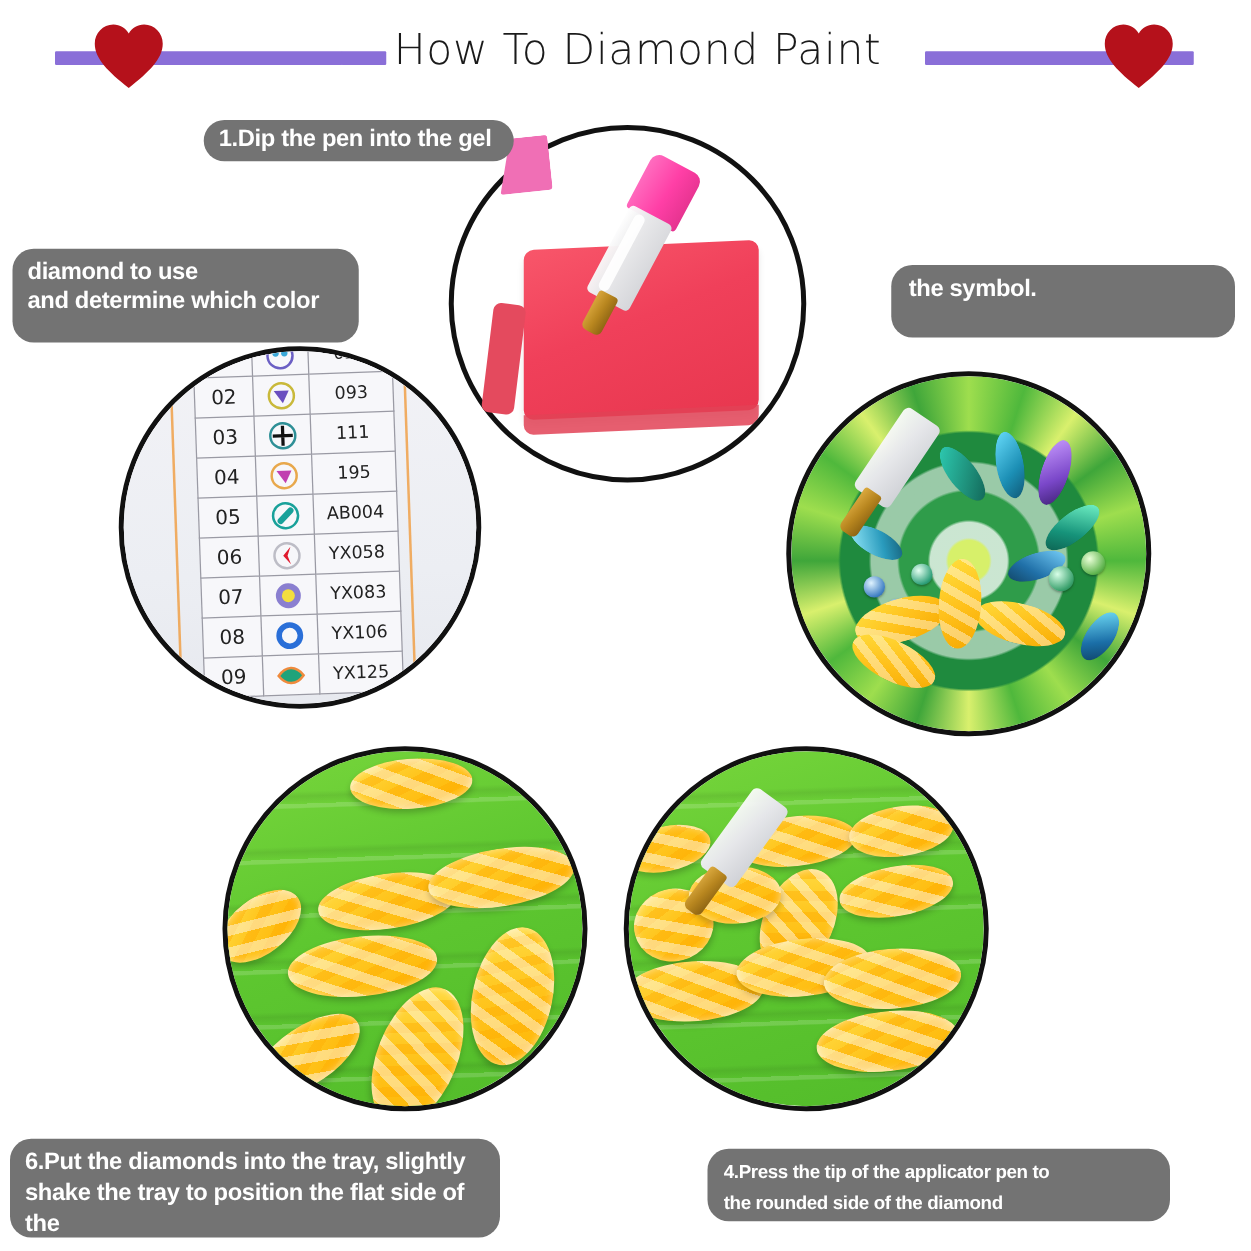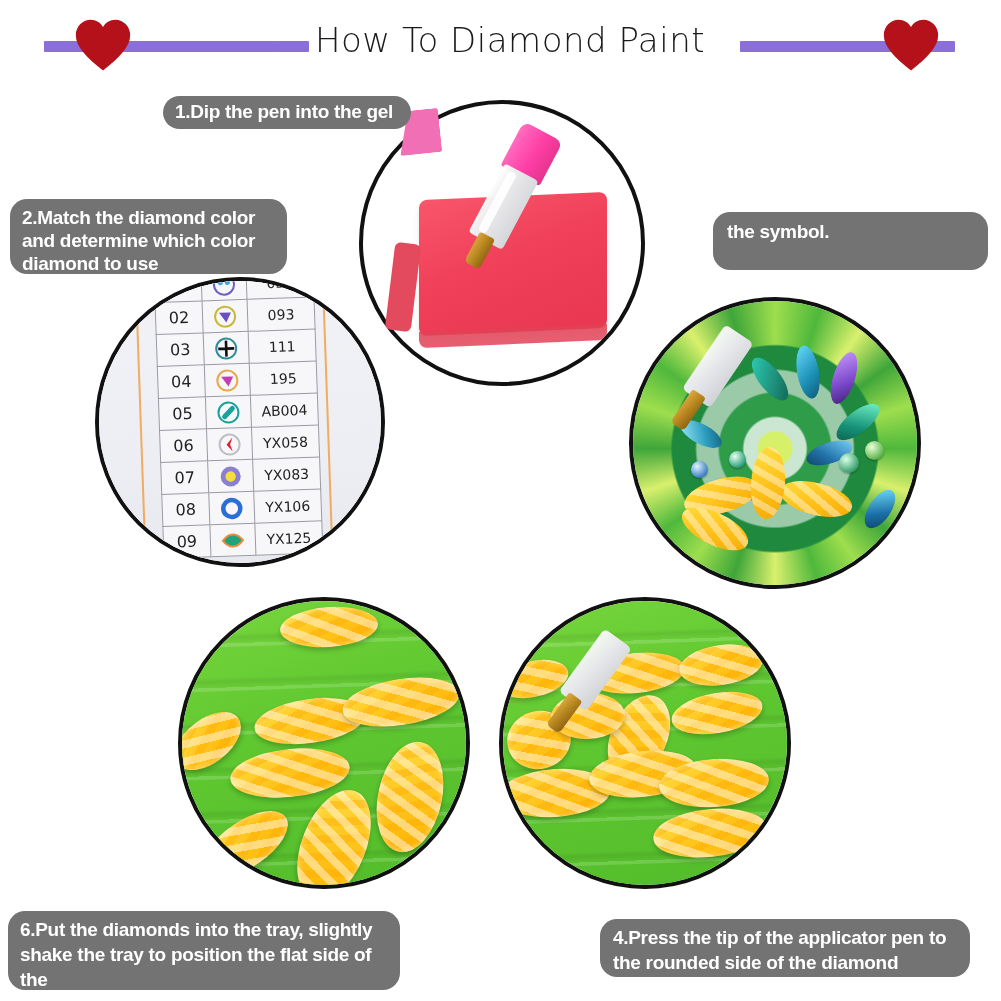--- a/index.html
+++ b/index.html
@@ -357,7 +357,6 @@
   </div>
 
   <div class="badge" id="badge2">
-    <span>2.Match the diamond color</span>
     <span>and determine which color</span>
     <span>diamond to use</span>
   </div>

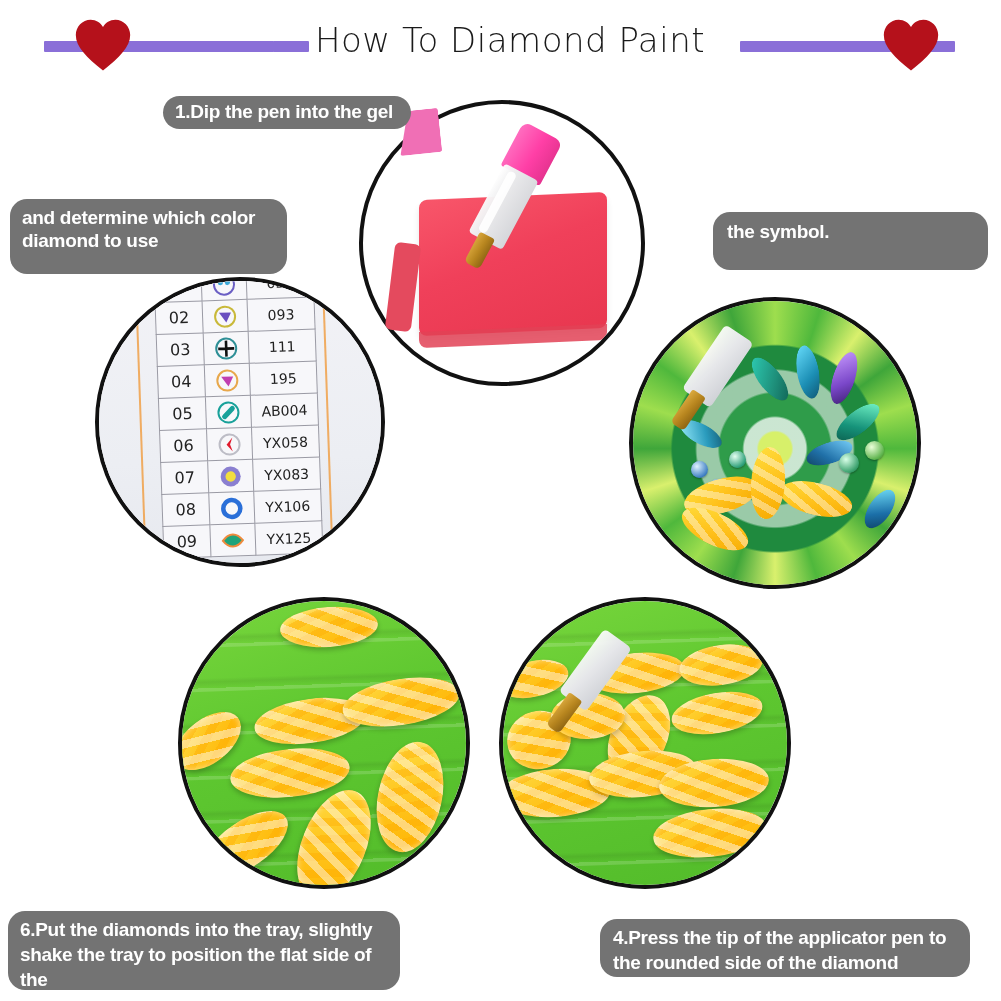--- a/index.html
+++ b/index.html
@@ -357,8 +357,8 @@
   </div>
 
   <div class="badge" id="badge2">
+    <span>diamond to use</span>
     <span>and determine which color</span>
-    <span>diamond to use</span>
   </div>
 
   <div class="circ" id="circ5">

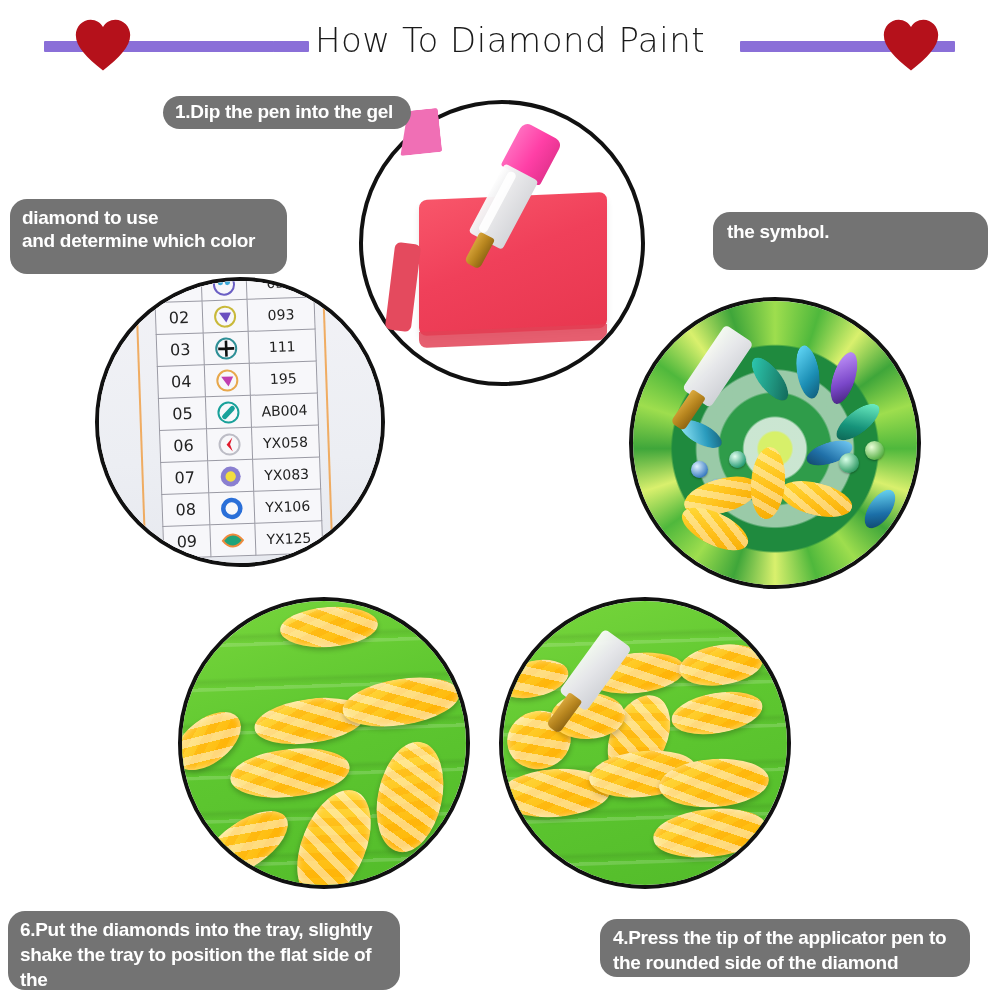--- a/index.html
+++ b/index.html
@@ -51,7 +51,7 @@
           padding:7px 14px;line-height:25px;border-radius:17px;}
   #badge3{left:8px;top:911px;width:392px;height:79px;font-size:19px;
           padding:6px 12px;line-height:25px;border-radius:17px;}
-  #badge4{left:600px;top:919px;width:370px;height:58px;font-size:19px;
+  #badge4{left:566px;top:919px;width:370px;height:58px;font-size:15px;
           padding:6px 13px;line-height:25px;border-radius:17px;}
 
   

